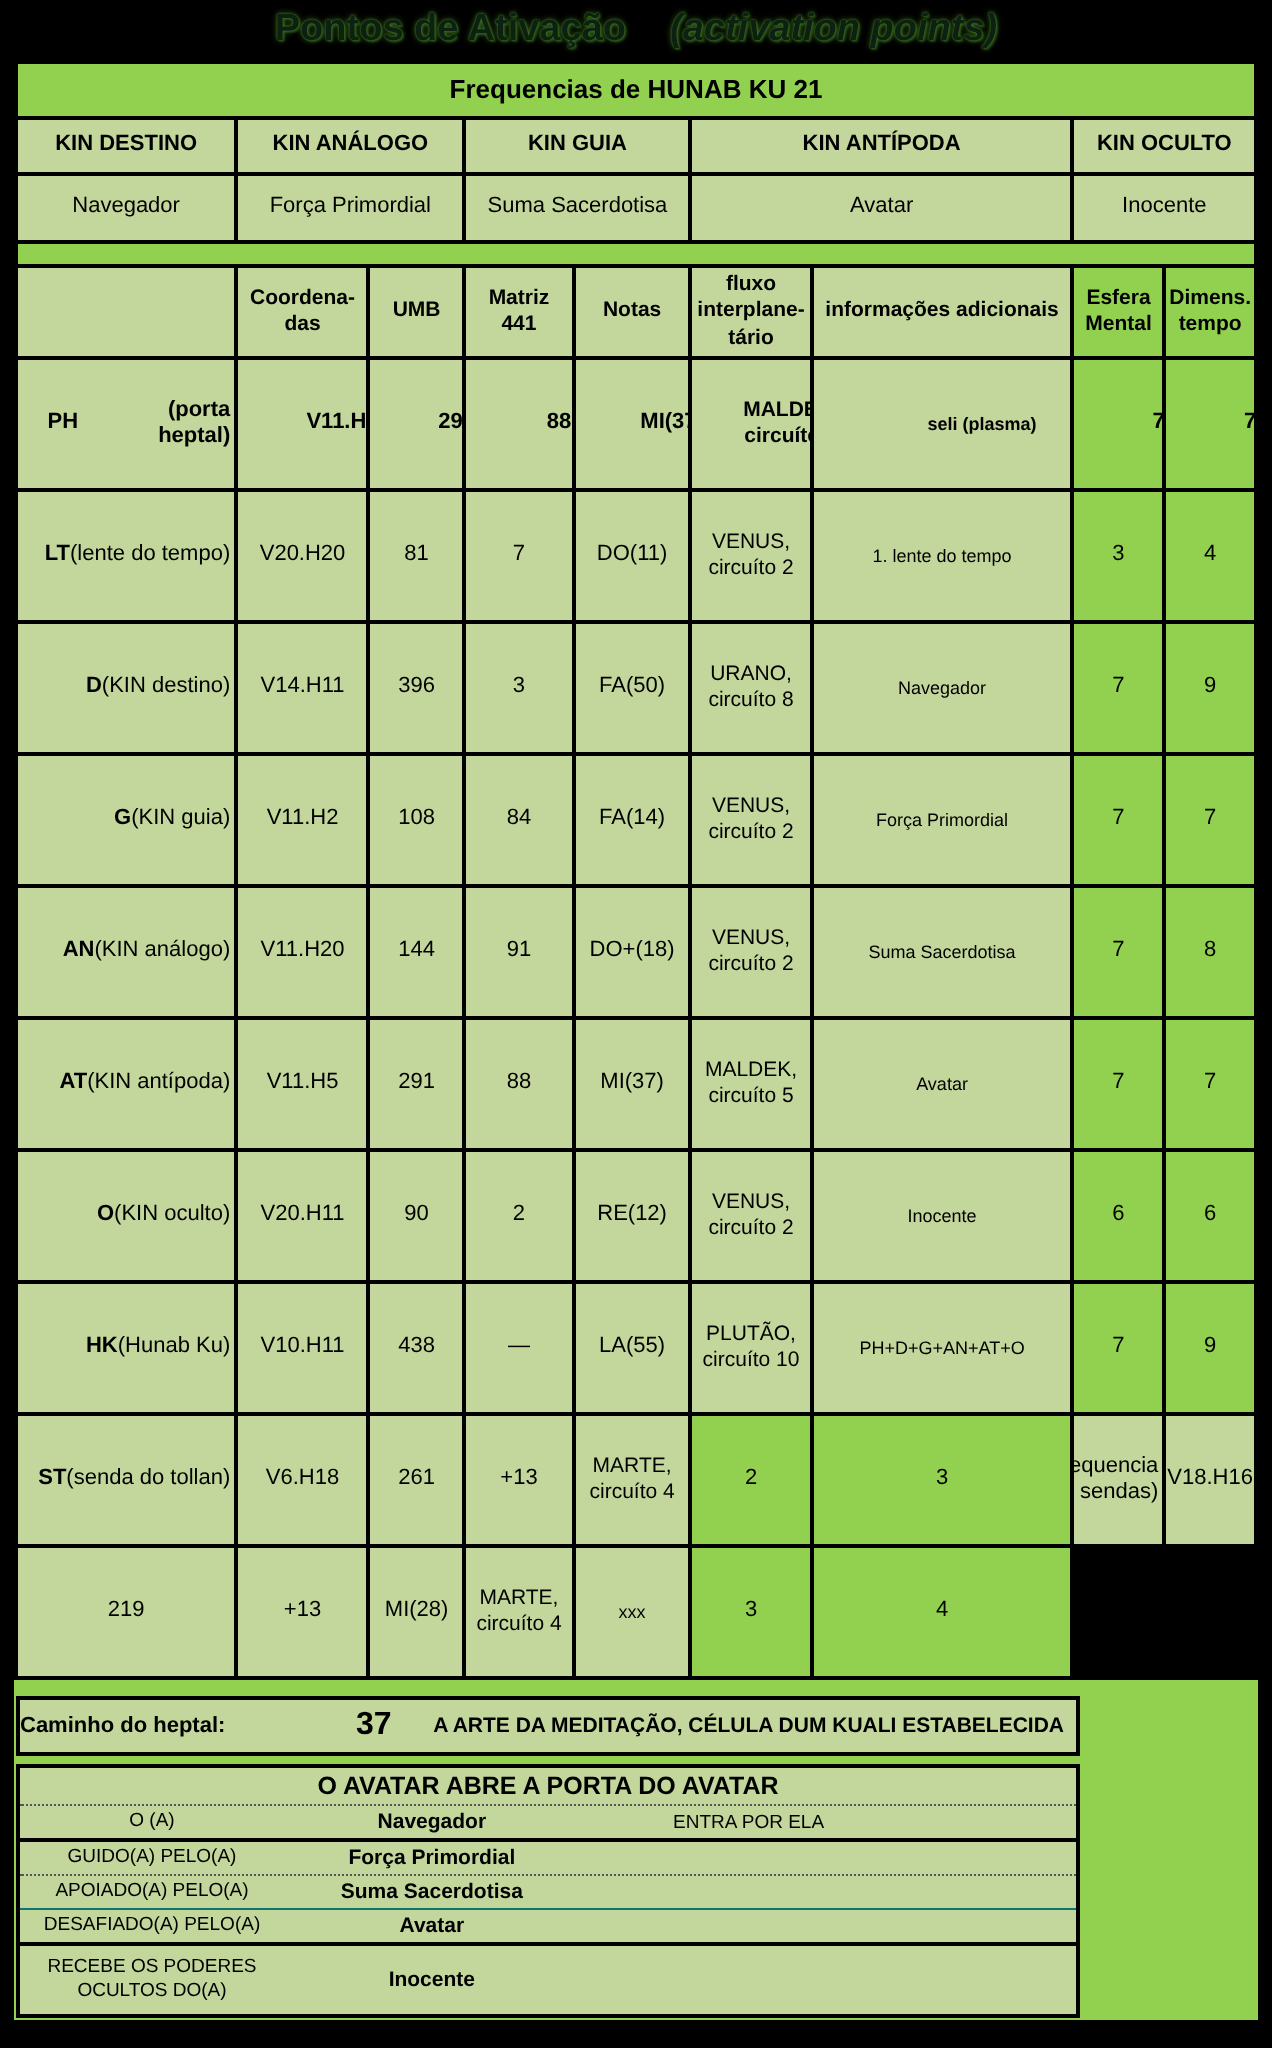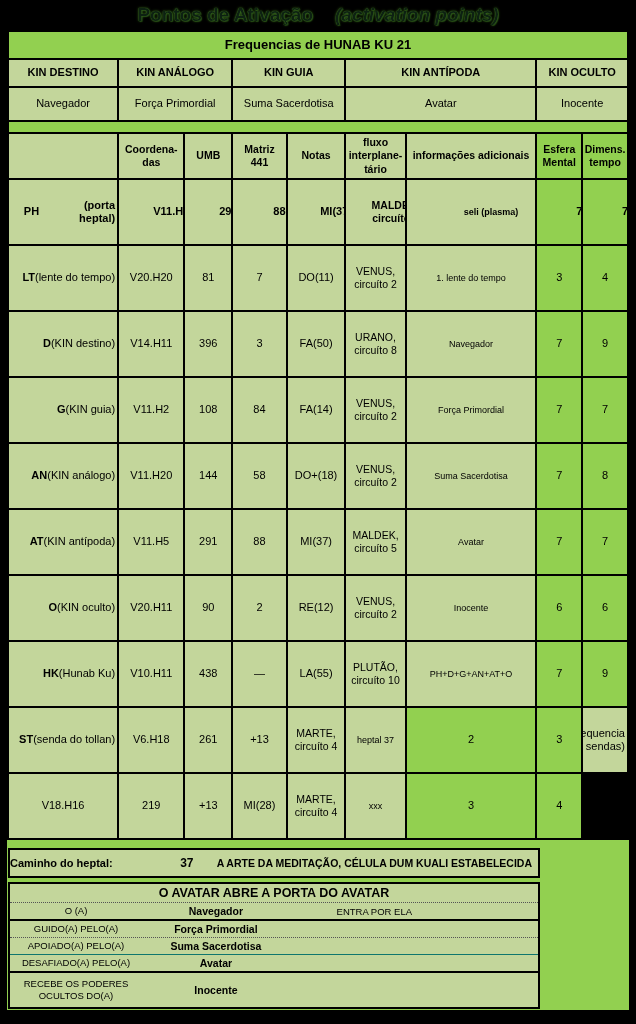--- a/index.html
+++ b/index.html
@@ -143,7 +143,7 @@
   <div class="cell label"><b class="abbr">AN</b><span class="desc"> (KIN análogo)</span></div>
   <div class="cell">V11.H20</div>
   <div class="cell">144</div>
-  <div class="cell">58</div>
+  <div class="cell">91</div>
   <div class="cell">DO+(18)</div>
   <div class="cell fluxo">VENUS,
 circuíto 2</div>

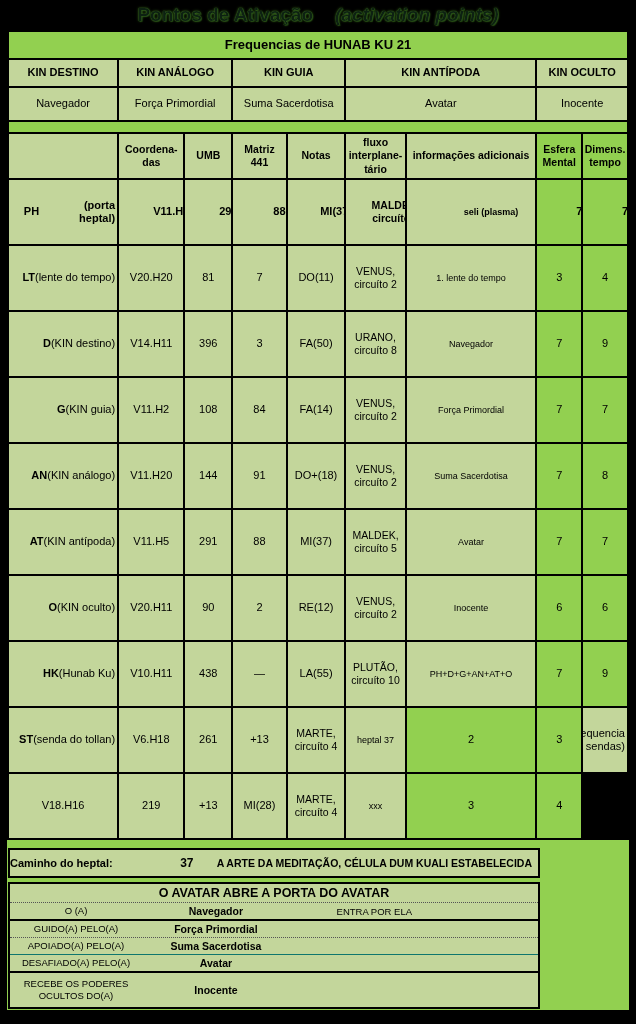--- a/index.html
+++ b/index.html
@@ -190,7 +190,6 @@
   <div class="cell">+13</div>
   <div class="cell fluxo">MARTE,
 circuíto 4</div>
-  <div class="cell info">heptal 37</div>
   <div class="cell bright">2</div>
   <div class="cell bright">3</div>
 

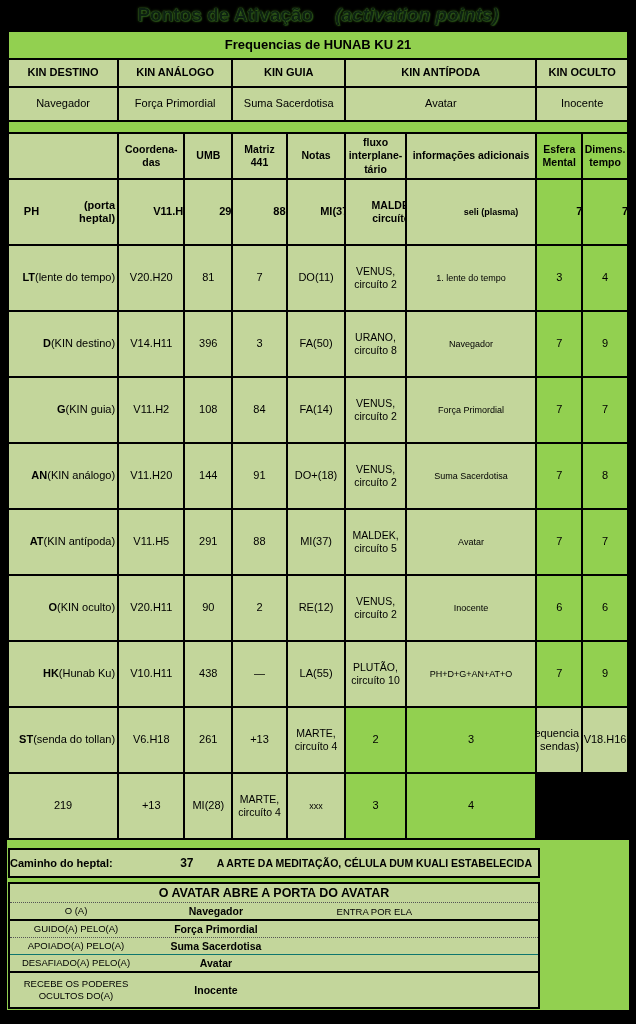--- a/index.html
+++ b/index.html
@@ -36,7 +36,7 @@
   .caminho-box{margin-left:1px;width:532px;height:30px;box-sizing:border-box;border:2px solid #000;
     background:#c3d69b;display:grid;grid-template-columns:29% 9% 62%;align-items:center;}
   .caminho-box .lbl{font-weight:bold;font-size:11px;}
-  .caminho-box .num{font-weight:bold;font-size:12px;text-align:center;}
+  .caminho-box .num{font-weight:bold;font-size:16px;text-align:center;}
   .caminho-box .txt{font-weight:bold;font-size:10.5px;text-align:left;padding-left:6px;}
 
   .avatar-box{margin-top:4px;margin-left:1px;width:532px;box-sizing:border-box;border:2px solid #000;background:#c3d69b;}

